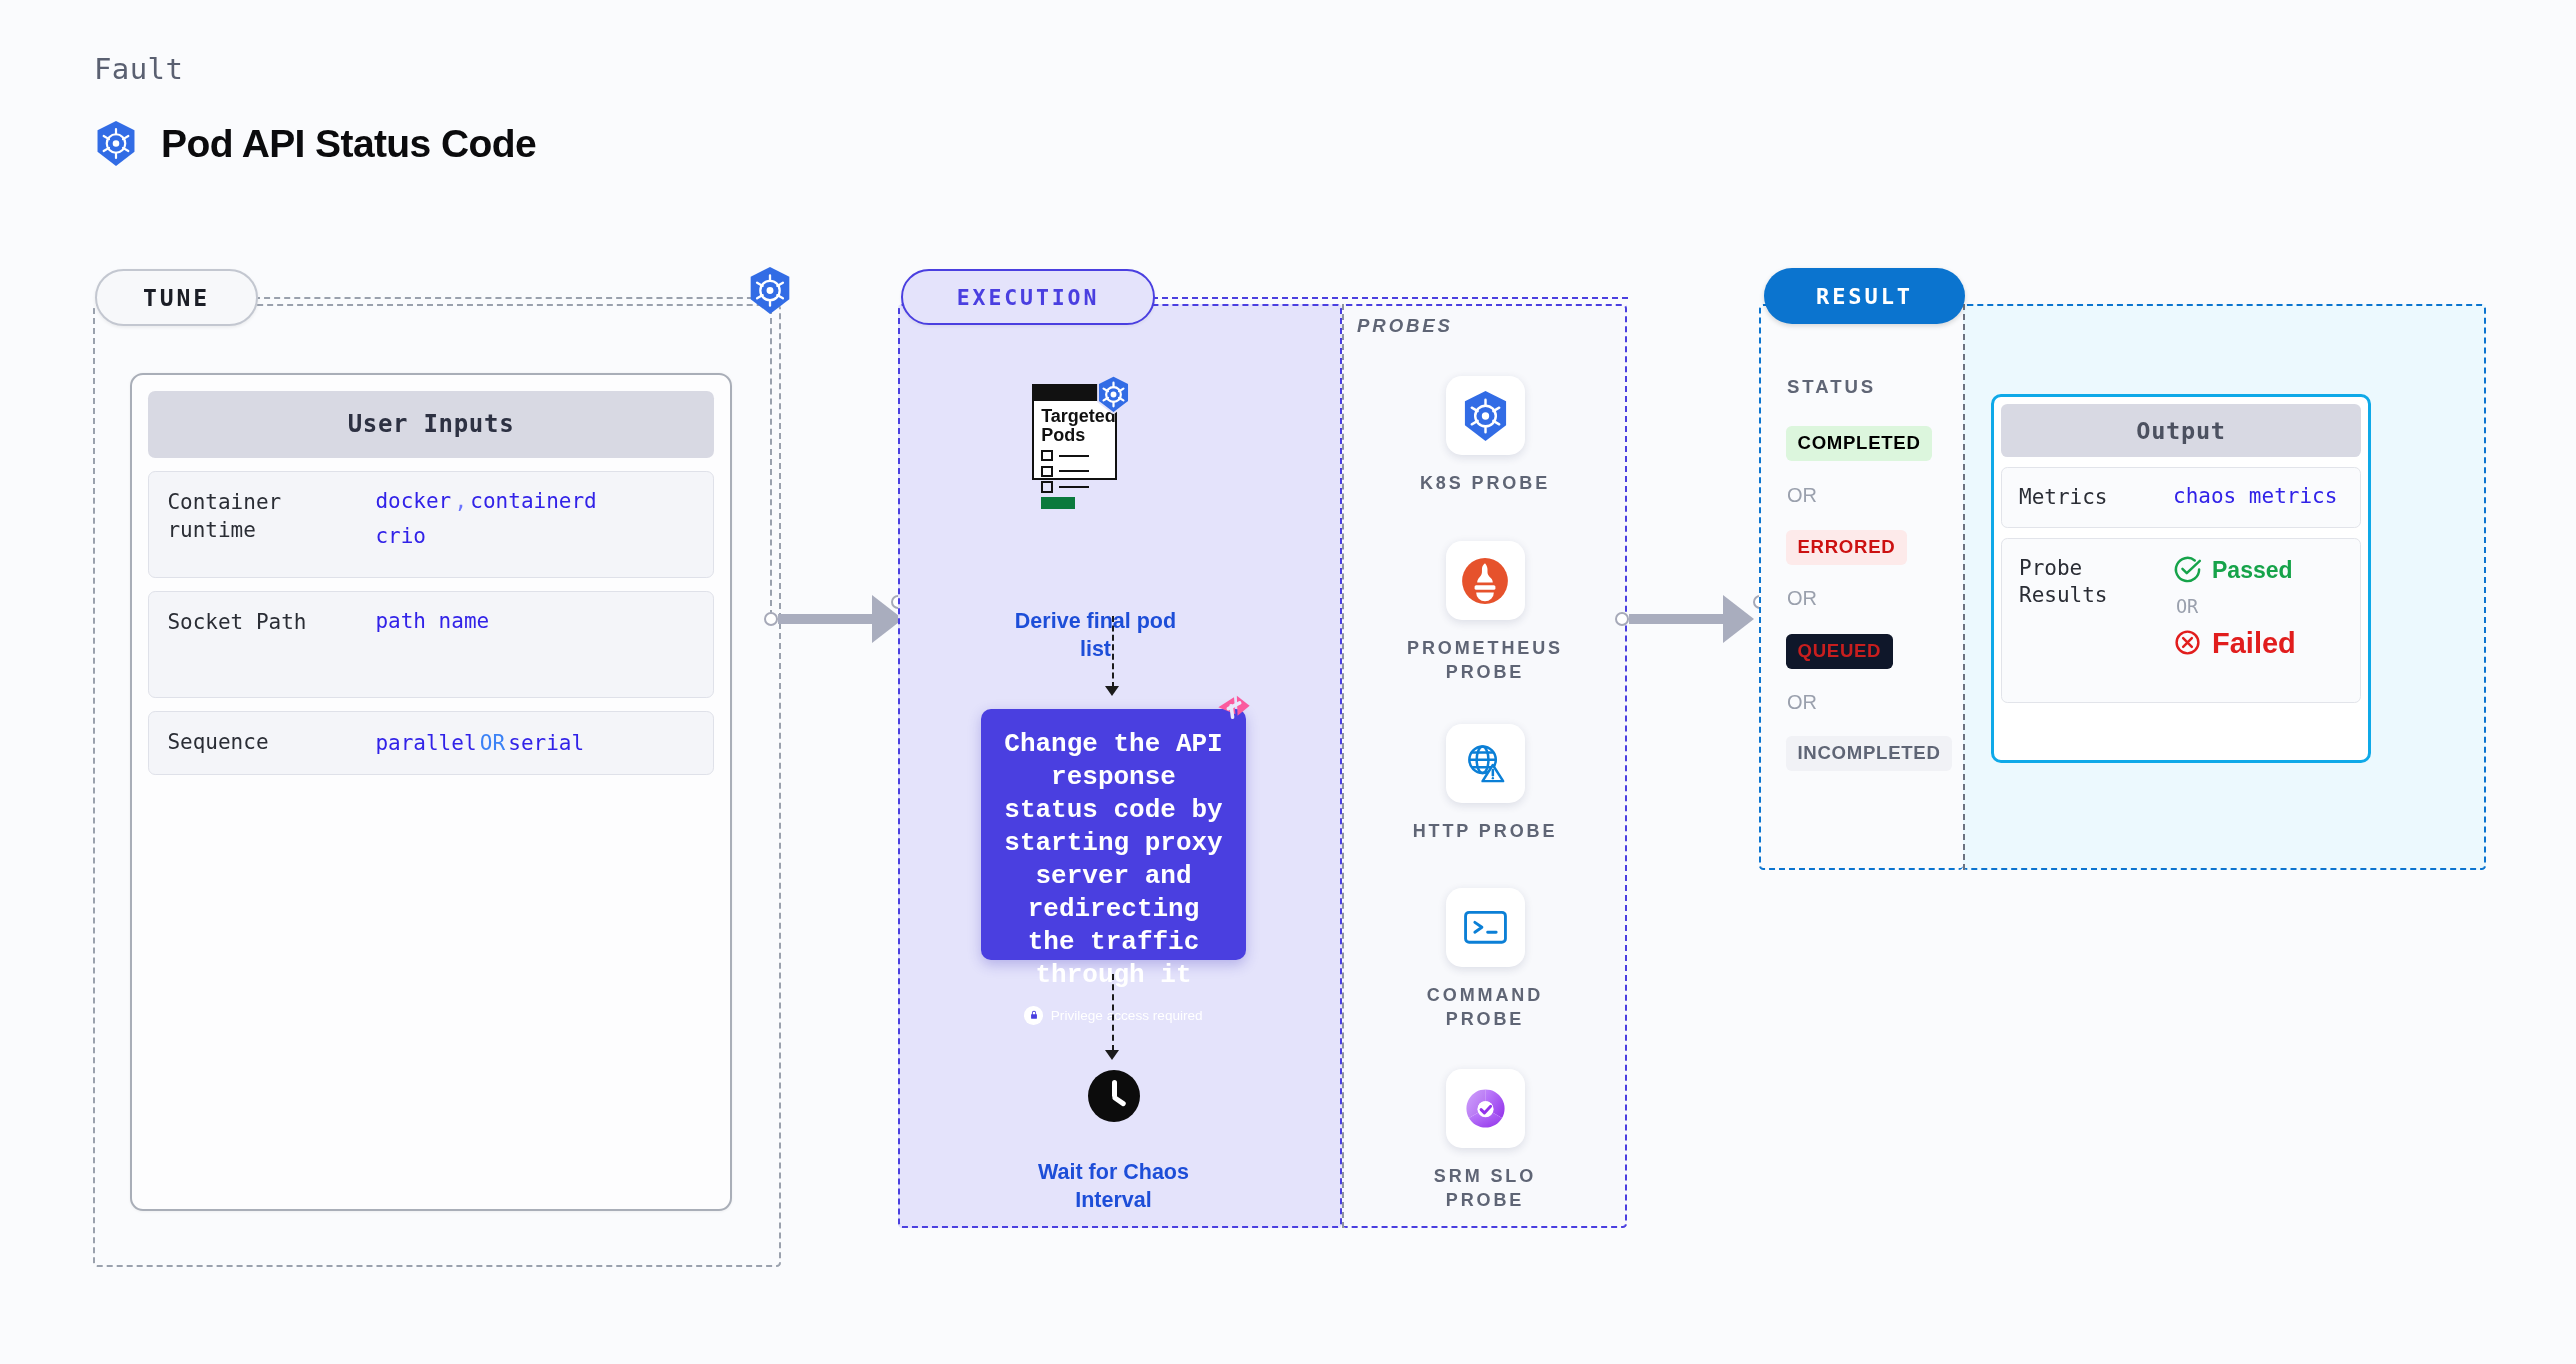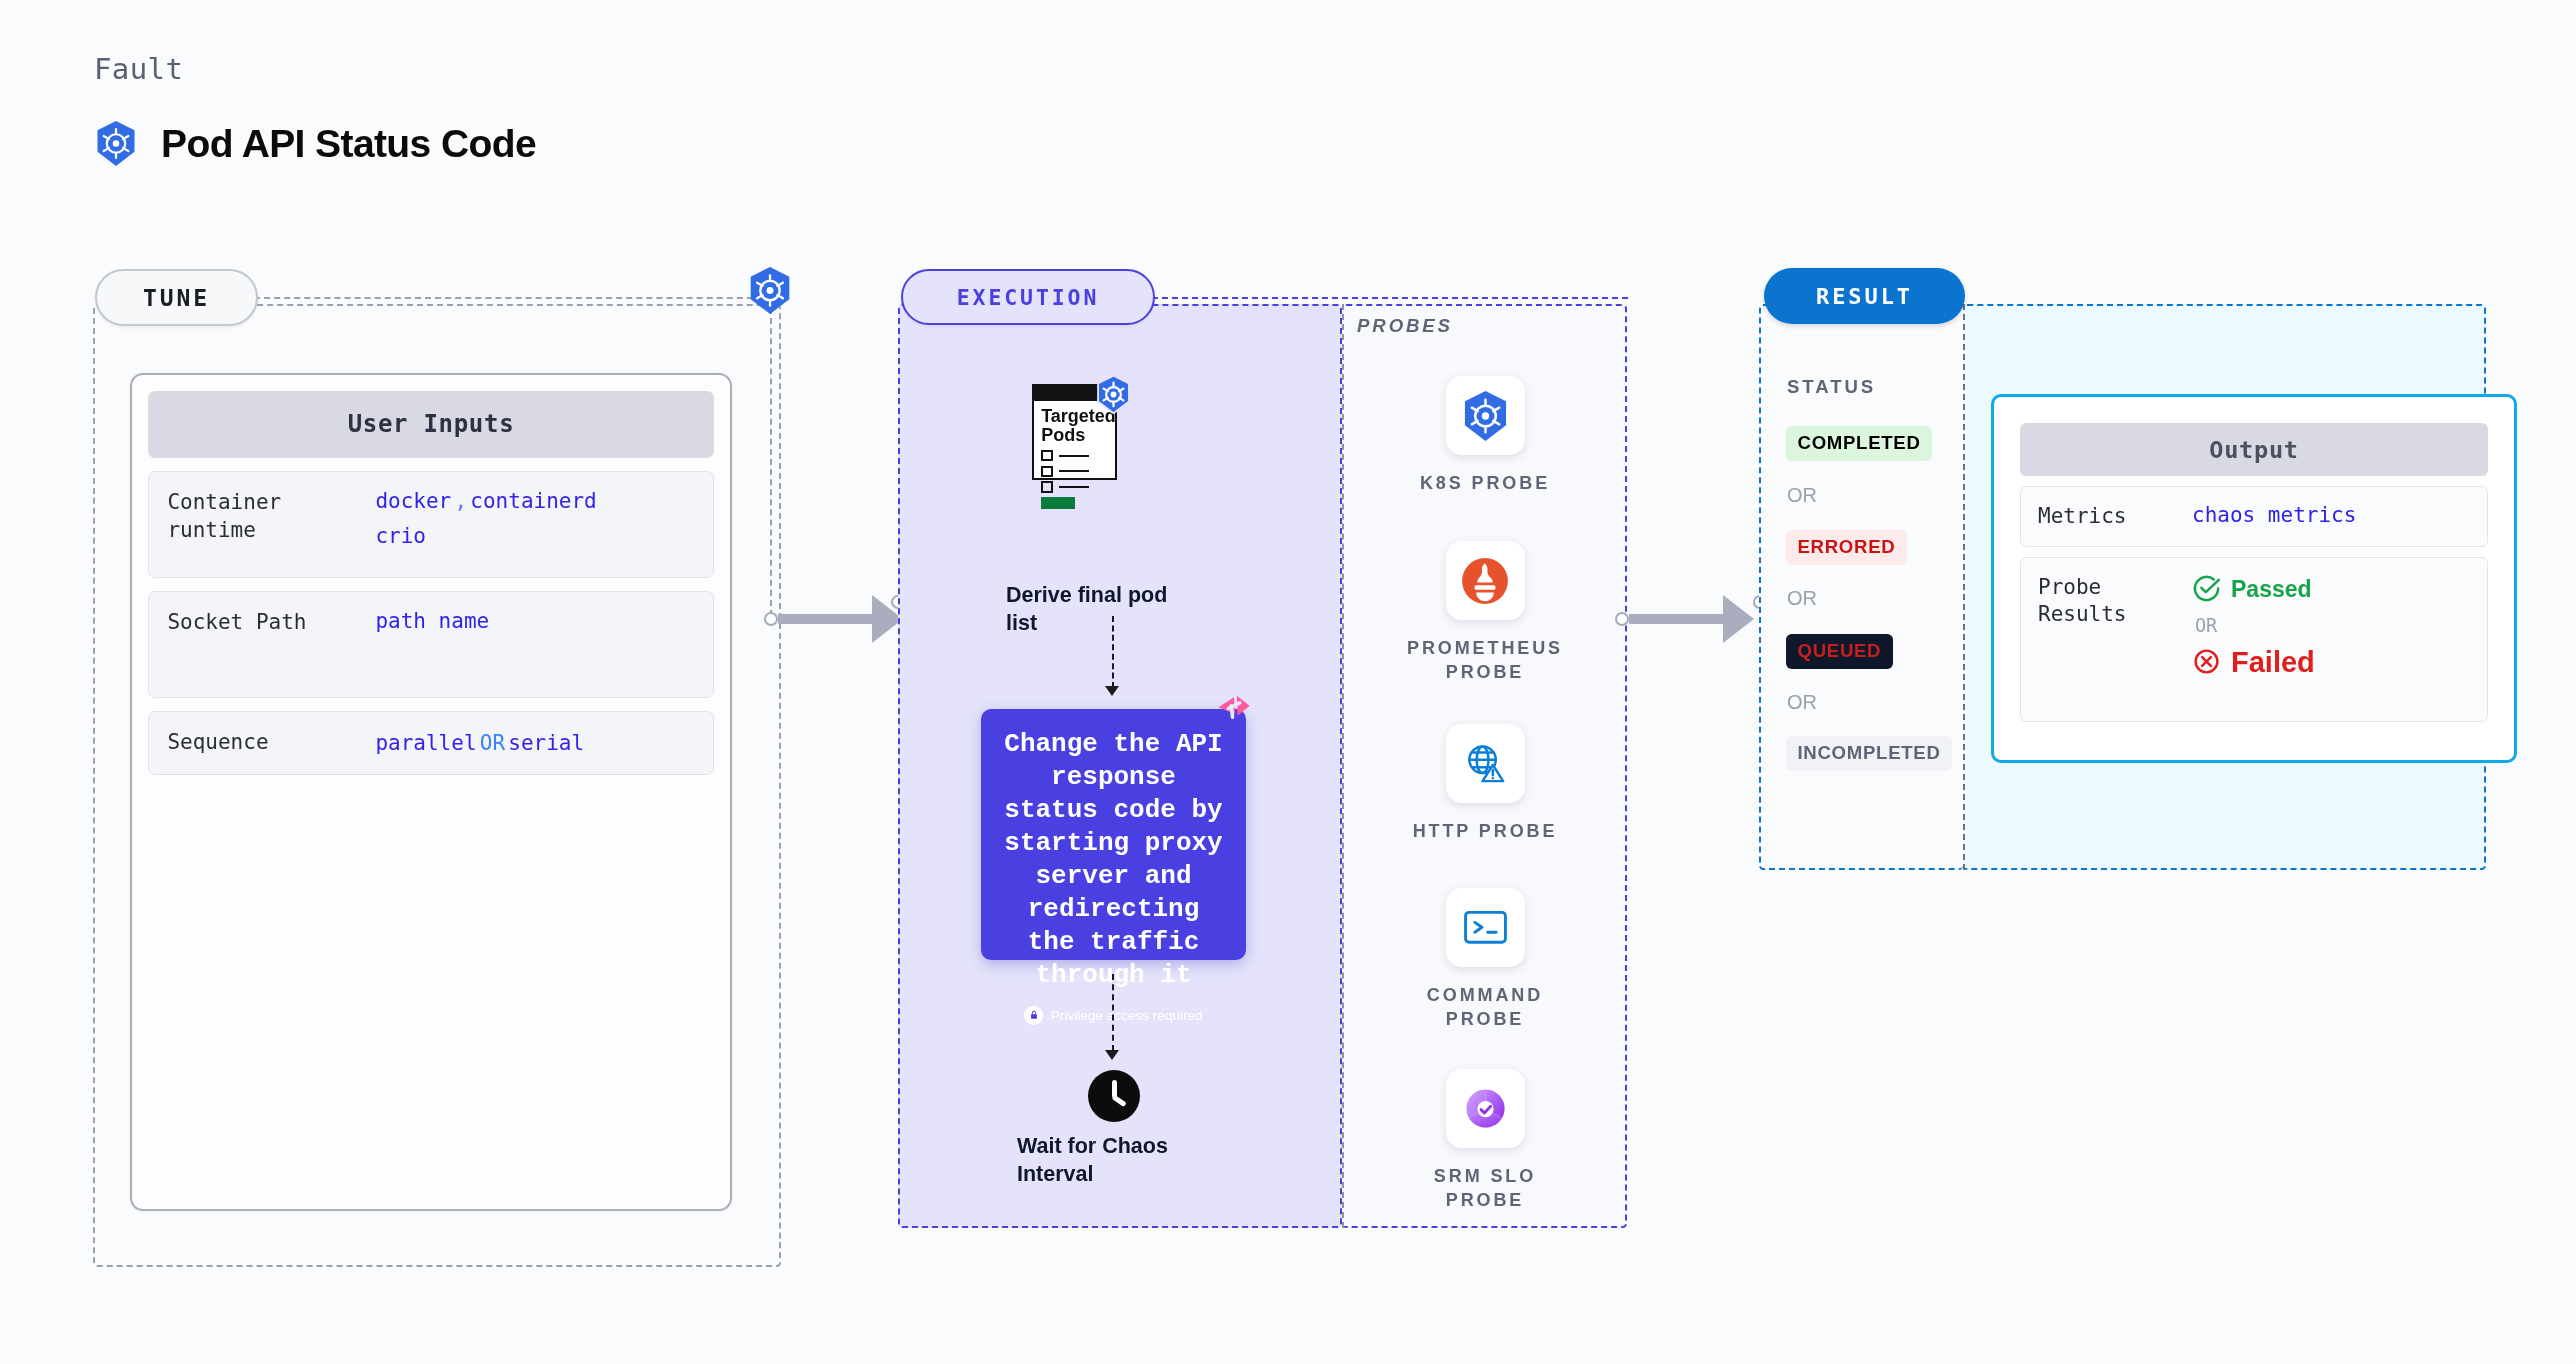--- a/index.html
+++ b/index.html
@@ -194,8 +194,8 @@
 
   
   #output-panel {
-    position:absolute; left:1991px; top:394px; width:526px; height:369px;
-    background:#fff; border:3.6px solid #0fa9e8; border-radius:10px; padding:26px;
+    position:absolute; left:1991px; top:394px; width:380px; height:369px;
+    background:#fff; border:3.6px solid #0fa9e8; border-radius:10px; padding:7px;
   }
   #output-title {
     background:#d8d9e3; border-radius:6.4px; height:53px;

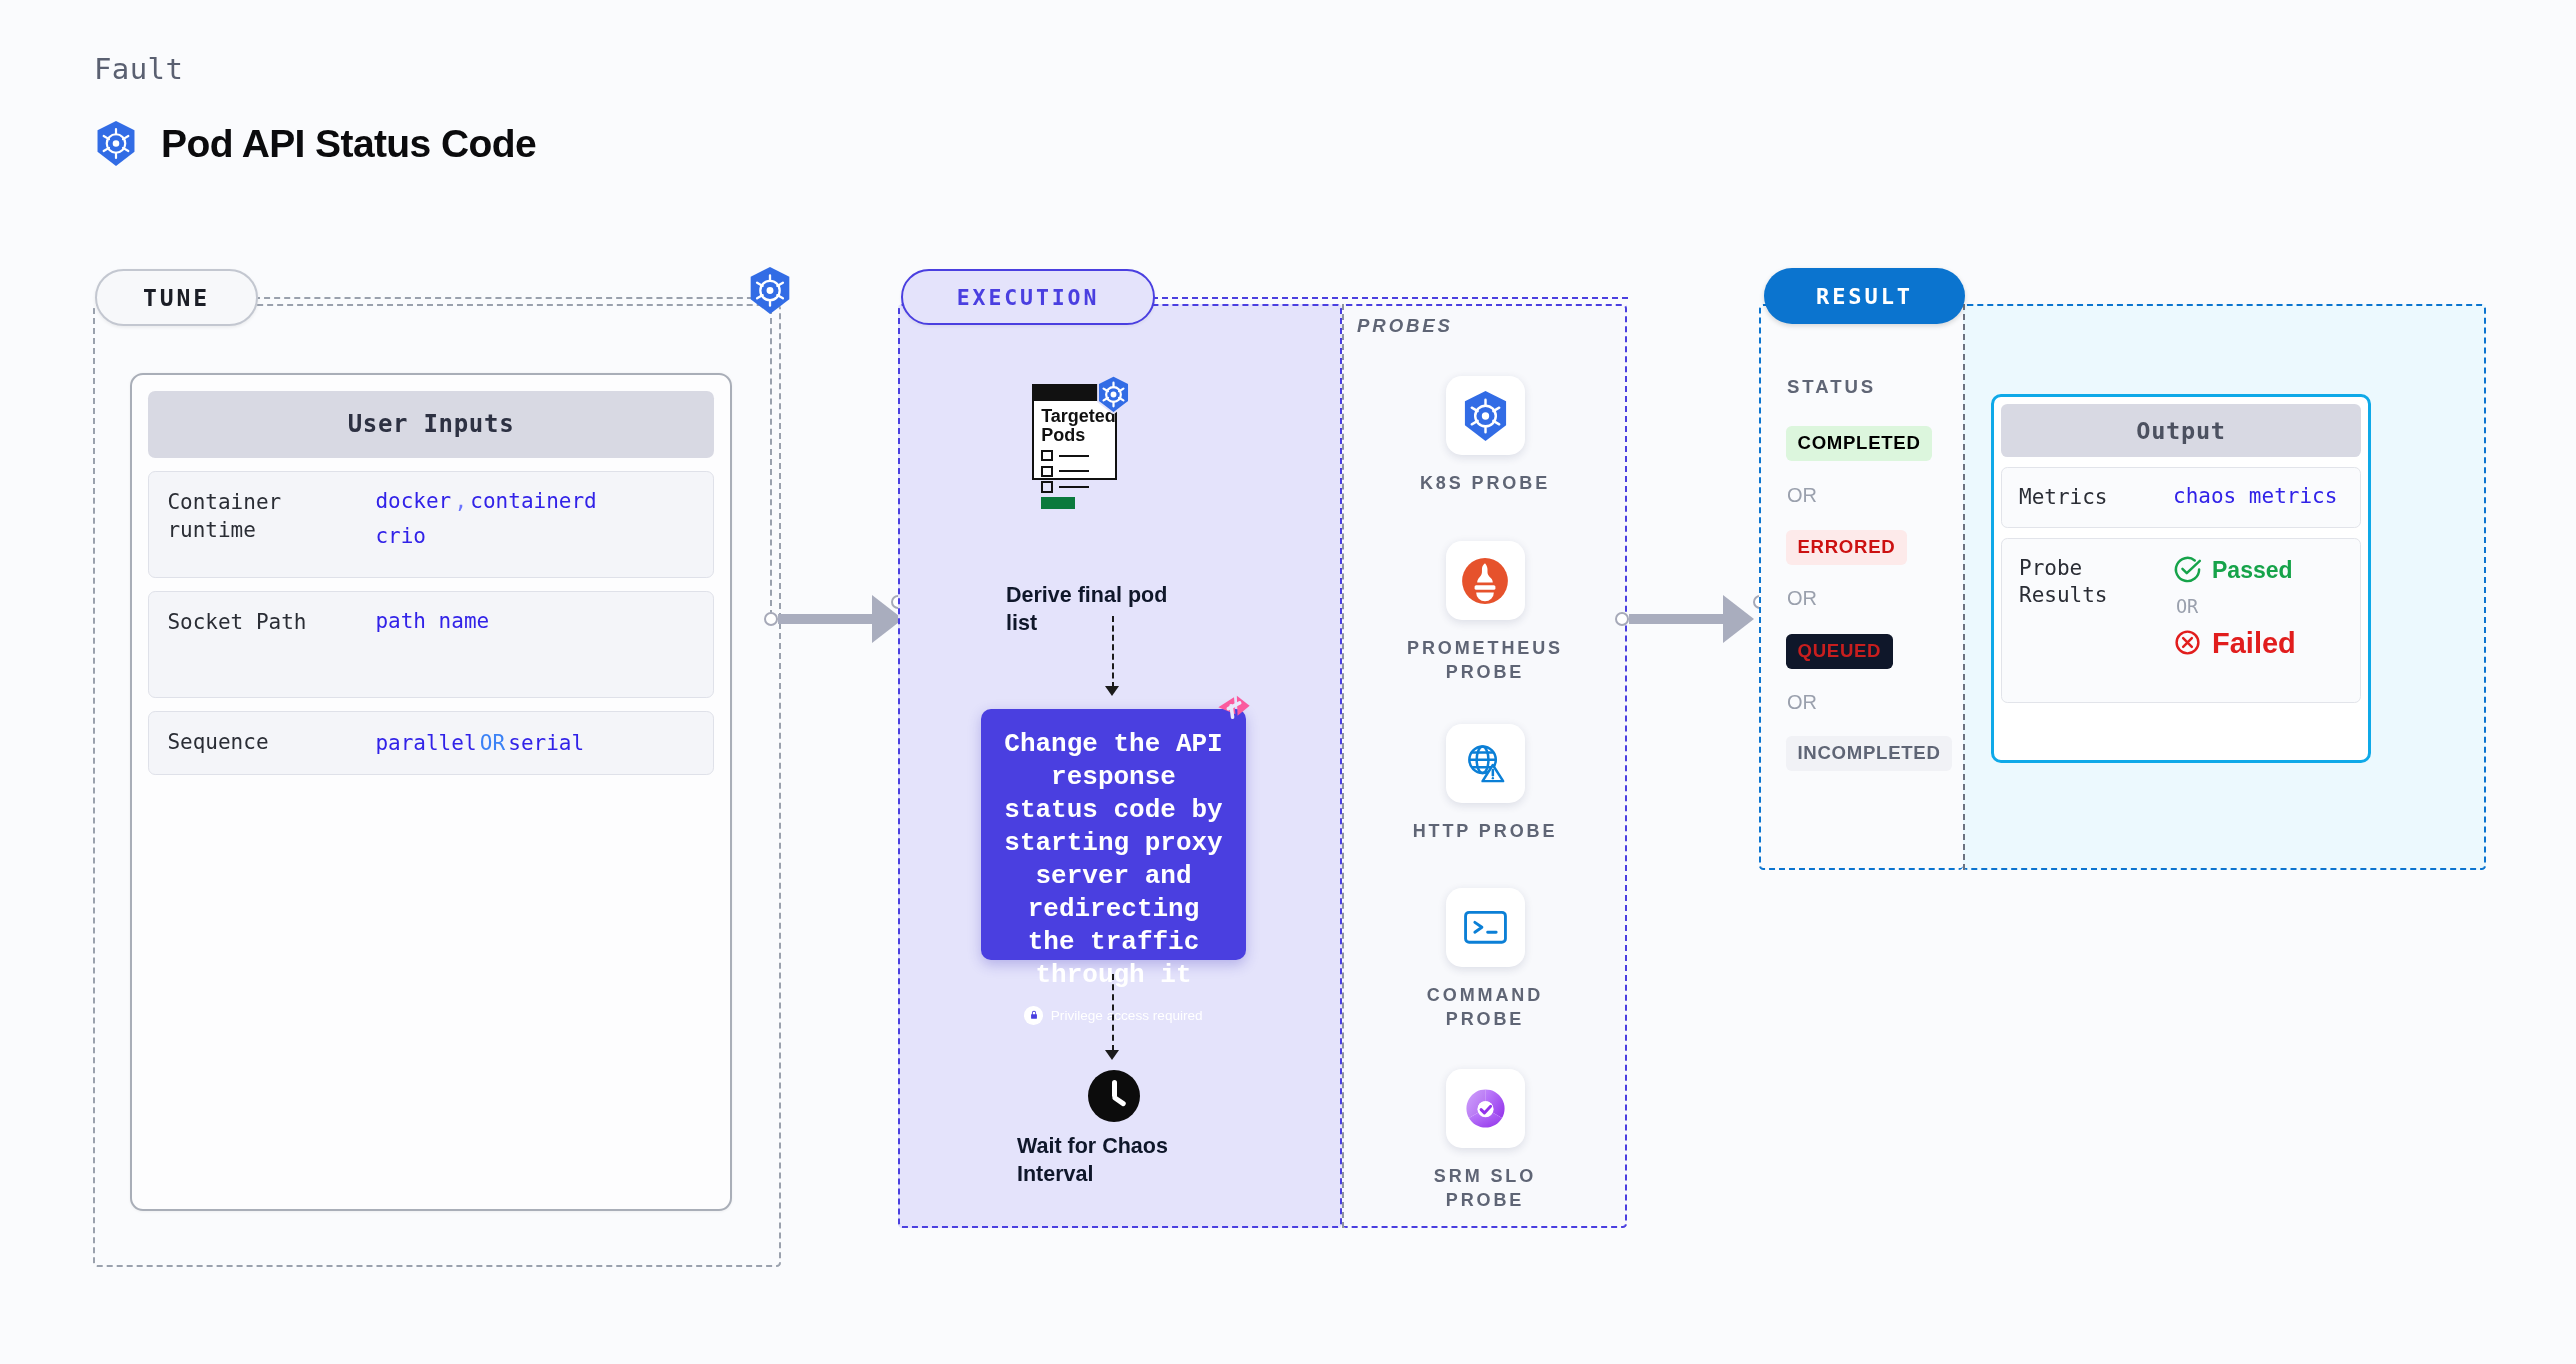--- a/index.html
+++ b/index.html
@@ -126,8 +126,8 @@
   .doc-dash { width:30px; height:2.1px; background:#111; }
   .doc-green { width:34px; height:12px; background:#0b7a3d; margin:2.9px 0 0 7.2px; }
   .node-caption {
-    position:absolute; font-family:"Liberation Sans", sans-serif;
-    font-weight:700; font-size:21.5px; color:#0f172a; line-height:1.28;
+    position:absolute; text-align:center; font-family:"Liberation Sans", sans-serif;
+    font-weight:700; font-size:21.5px; color:#1d4ed8; line-height:1.28;margin-top:26px;
   }
 
   .vdash { position:absolute; width:0; border-left:2.1px dashed #1b1b1b; }

